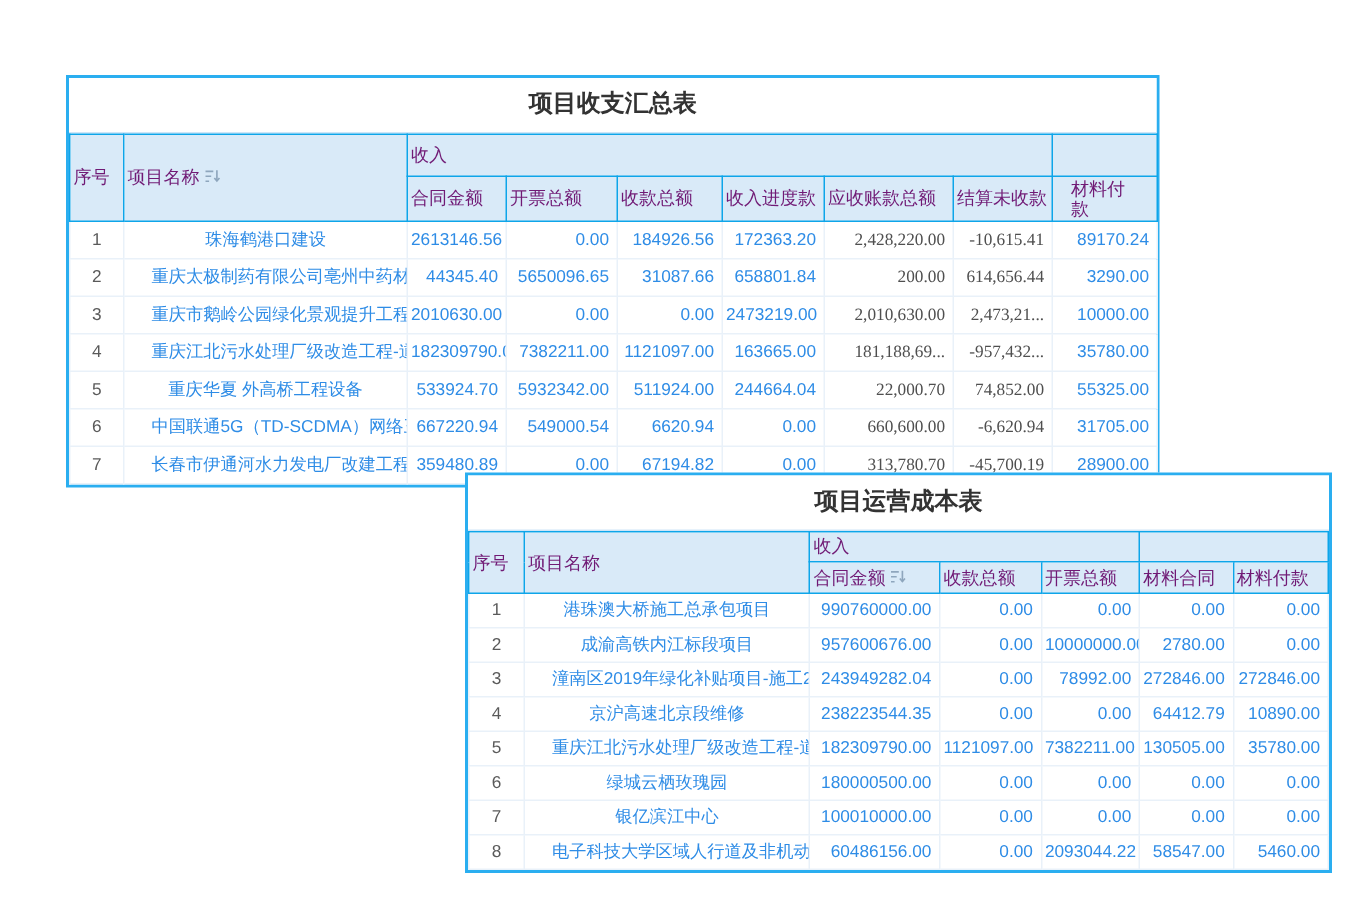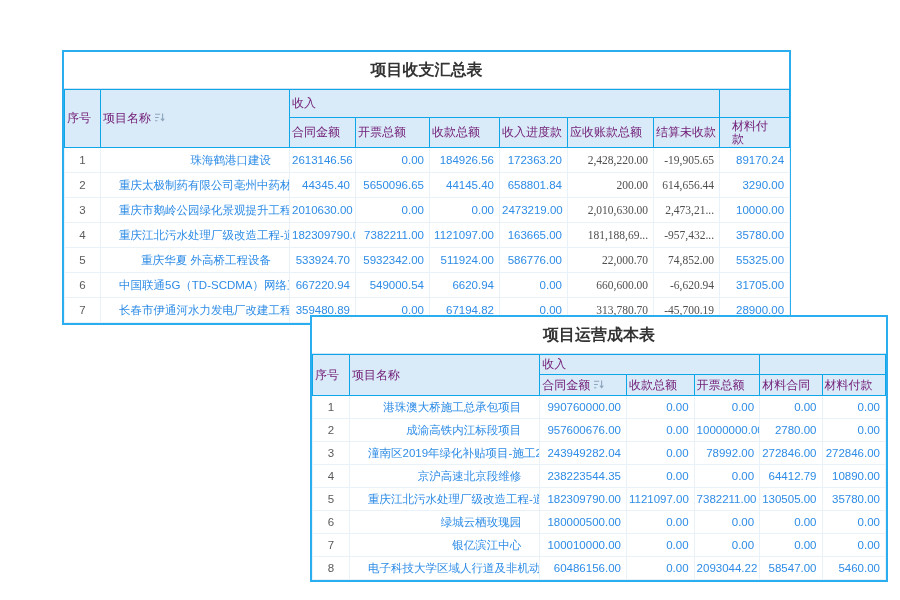--- a/index.html
+++ b/index.html
@@ -10,7 +10,7 @@
   .card{
     position:absolute;background:#ffffff;border:2px solid #2aaef0;box-sizing:border-box;
   }
-  #card-summary{left:44px;top:50px;width:729px;margin-left:18px;}
+  #card-summary{left:44px;top:50px;width:729px;}
   #card-cost{left:310px;top:315px;width:578px;}
   .card-title{
     height:36px;line-height:36px;text-align:center;font-size:16px;font-weight:bold;

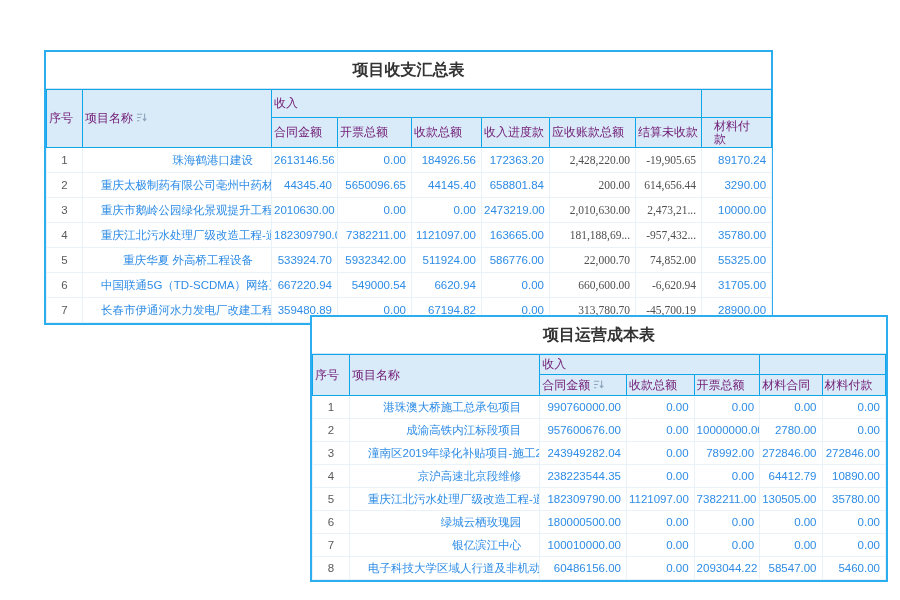--- a/index.html
+++ b/index.html
@@ -33,7 +33,7 @@
   .t2 tbody td{height:20px;line-height:20px;}
   th.wrap{padding:0 12px;line-height:13px;}
   td.idx{text-align:center;color:#5a5a5a;}
-  td.name{text-align:right;padding:0 18px;color:#2e8ce6;cursor:pointer;}
+  td.name{text-align:center;padding:0 18px;color:#2e8ce6;cursor:pointer;}
   td.num{text-align:right;padding:0 5px 0 2px;}
   td.blue{color:#2e8ce6;cursor:pointer;}
   td.dark{color:#4f4f4f;font-family:Liberation Serif, serif;}

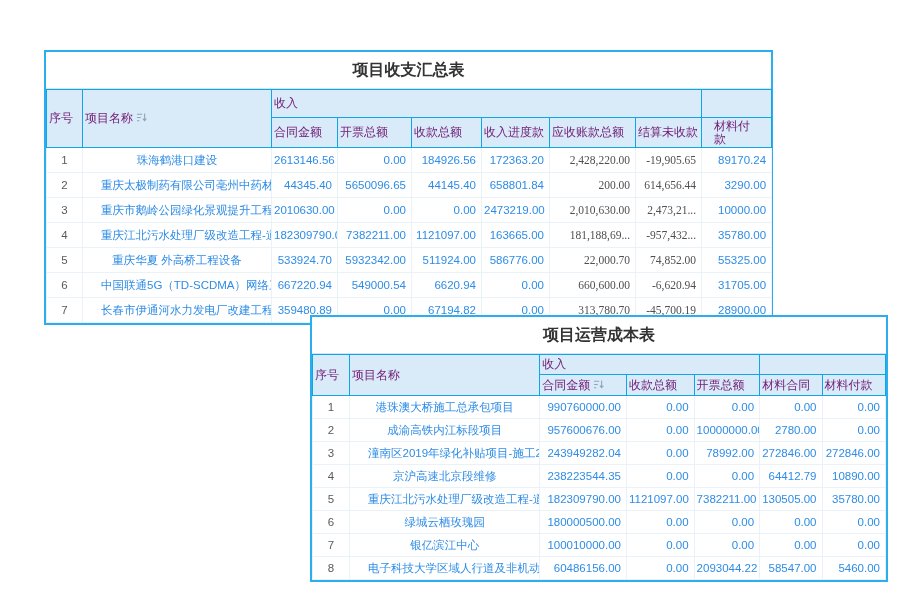--- a/index.html
+++ b/index.html
@@ -90,7 +90,7 @@
         <td class="num blue">184926.56</td>
         <td class="num blue">172363.20</td>
         <td class="num dark">2,428,220.00</td>
-        <td class="num dark">-19,905.65</td>
+        <td class="num dark">-10,615.41</td>
         <td class="num blue">89170.24</td>
       </tr>
       <tr>

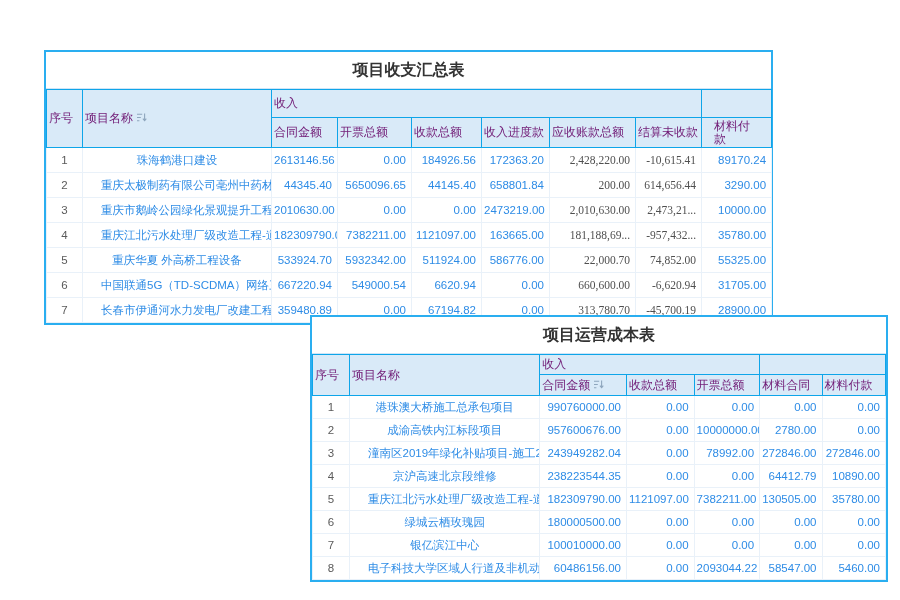--- a/index.html
+++ b/index.html
@@ -98,7 +98,7 @@
         <td class="name">重庆太极制药有限公司亳州中药材仓储物流</td>
         <td class="num blue">44345.40</td>
         <td class="num blue">5650096.65</td>
-        <td class="num blue">44145.40</td>
+        <td class="num blue">31087.66</td>
         <td class="num blue">658801.84</td>
         <td class="num dark">200.00</td>
         <td class="num dark">614,656.44</td>

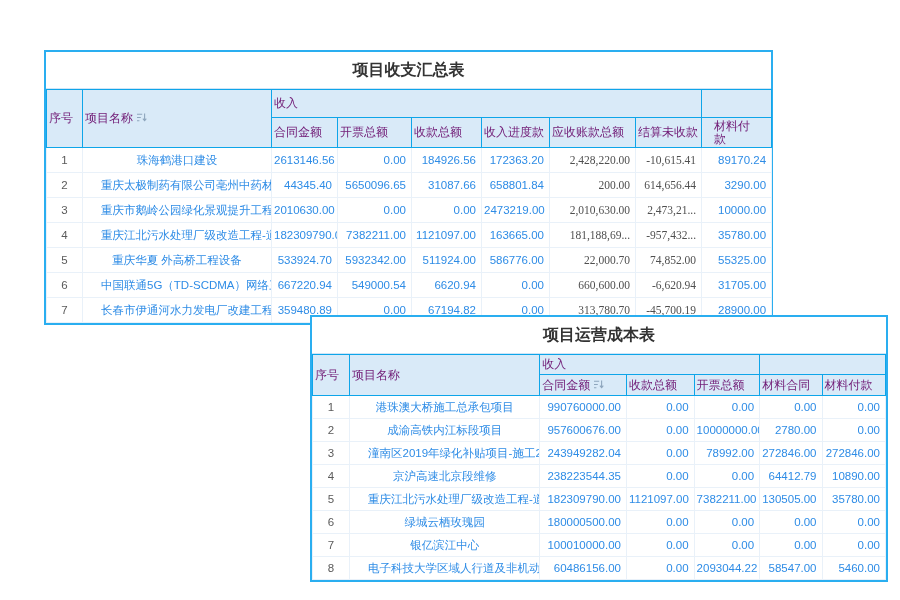--- a/index.html
+++ b/index.html
@@ -132,7 +132,7 @@
         <td class="num blue">533924.70</td>
         <td class="num blue">5932342.00</td>
         <td class="num blue">511924.00</td>
-        <td class="num blue">586776.00</td>
+        <td class="num blue">244664.04</td>
         <td class="num dark">22,000.70</td>
         <td class="num dark">74,852.00</td>
         <td class="num blue">55325.00</td>

